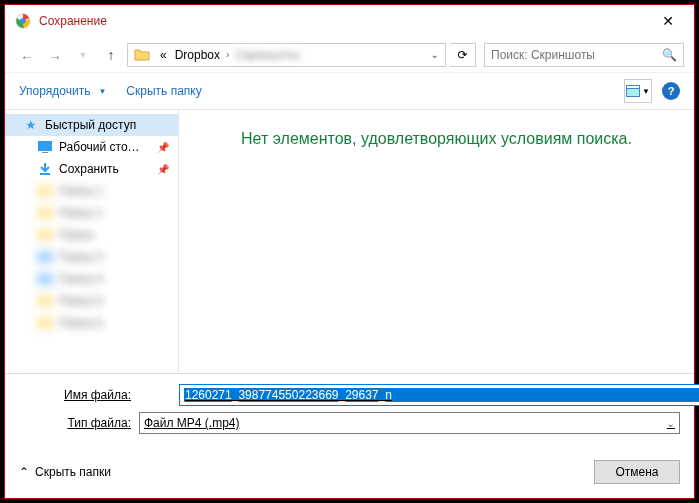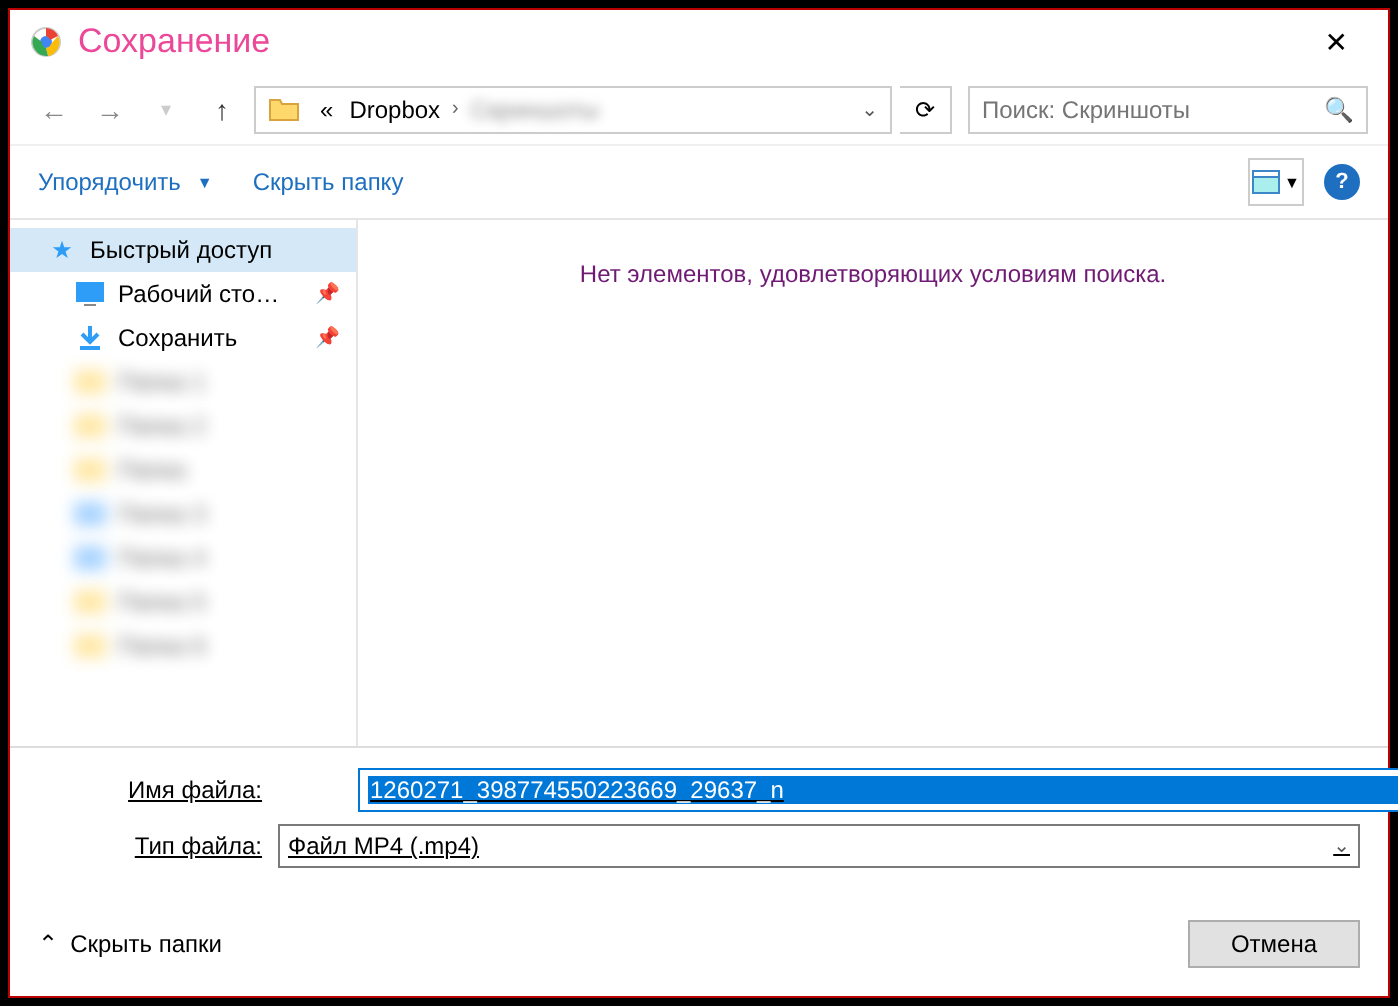--- a/index.html
+++ b/index.html
@@ -8,7 +8,7 @@
 .titlebar { display: flex; align-items: center; padding: 6px 10px; height: 32px; }
 .chrome-icon { width: 16px; height: 16px; margin-right: 8px; position: relative; }
 .chrome-icon svg { width: 16px; height: 16px; }
-.title { font-size: 17px; flex: 1; color: #ec4899; }
+.title { font-size: 12px; flex: 1; color: #b91c1c; }
 .close-x { font-size: 14px; padding: 4px 10px; cursor: pointer; }
 .navbar { display: flex; align-items: center; padding: 4px 10px; gap: 4px; height: 36px; border-bottom: 1px solid #f0f0f0; }
 .nav-btn { width: 24px; height: 24px; display: flex; align-items: center; justify-content: center; color: #888; font-size: 14px; }

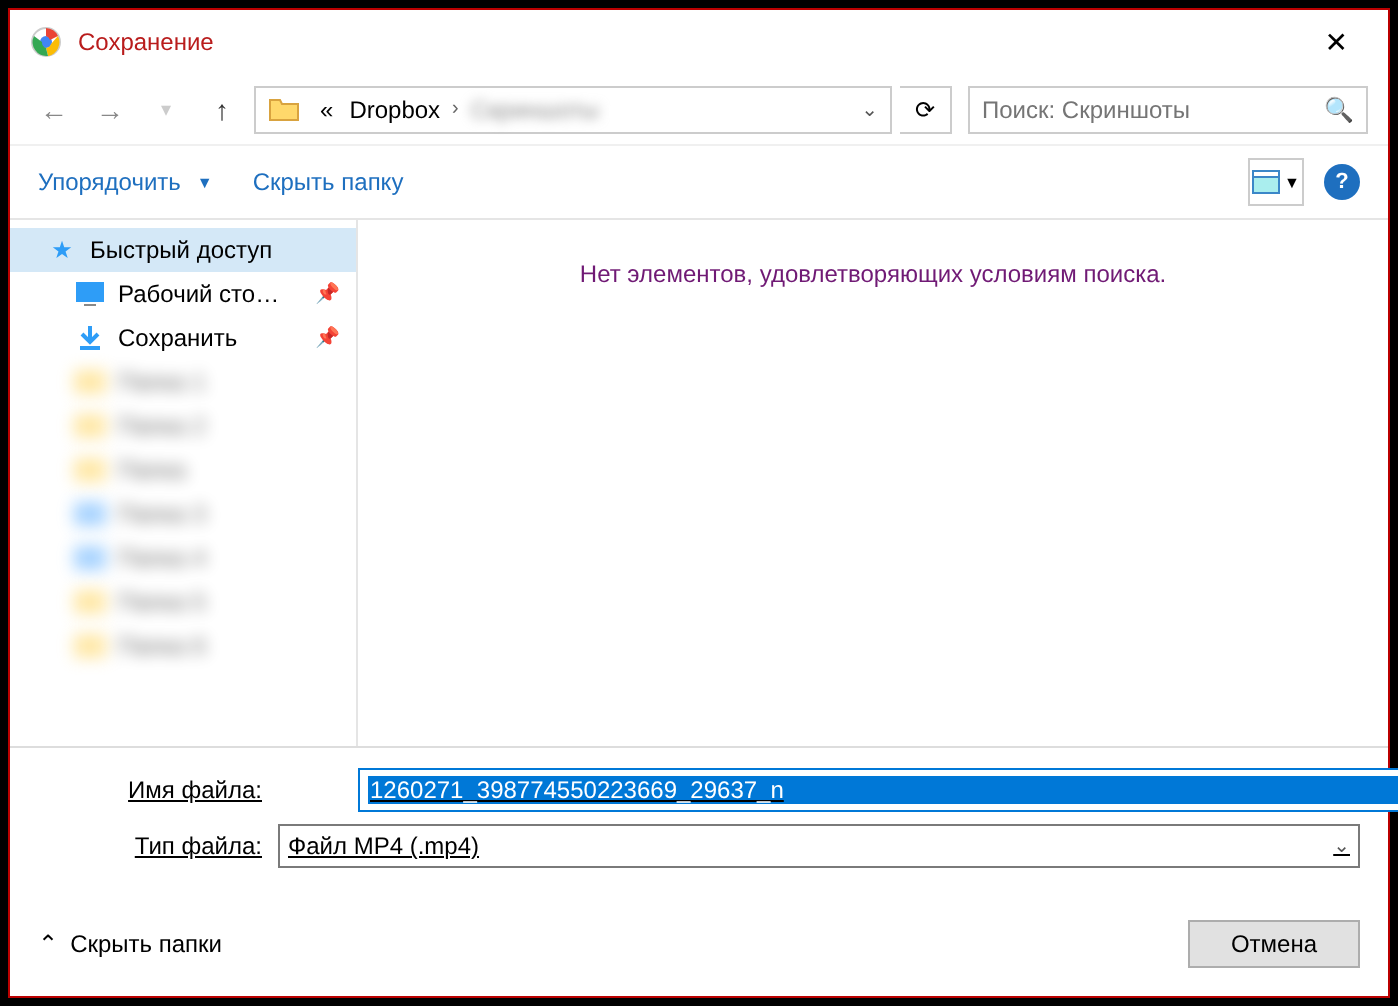--- a/index.html
+++ b/index.html
@@ -40,7 +40,7 @@
 .side-item.sub { padding-left: 32px; }
 .si-icon { width: 16px; height: 16px; display: flex; align-items: center; justify-content: center; flex-shrink: 0; }
 .side-item .pin { margin-left: auto; color: #888; font-size: 10px; }
-.content { flex: 1; padding: 20px; text-align: center; color: #701a75; font-size: 12px; }
+.content { flex: 1; padding: 20px; text-align: center; color: #15803d; font-size: 16px; }
 .bottom { border-top: 1px solid #ddd; padding: 10px 14px 12px; text-decoration: underline; }
 .field-row { display: flex; align-items: center; margin-bottom: 6px; }
 .field-label { width: 120px; text-align: right; font-size: 12px; padding-right: 8px; }

